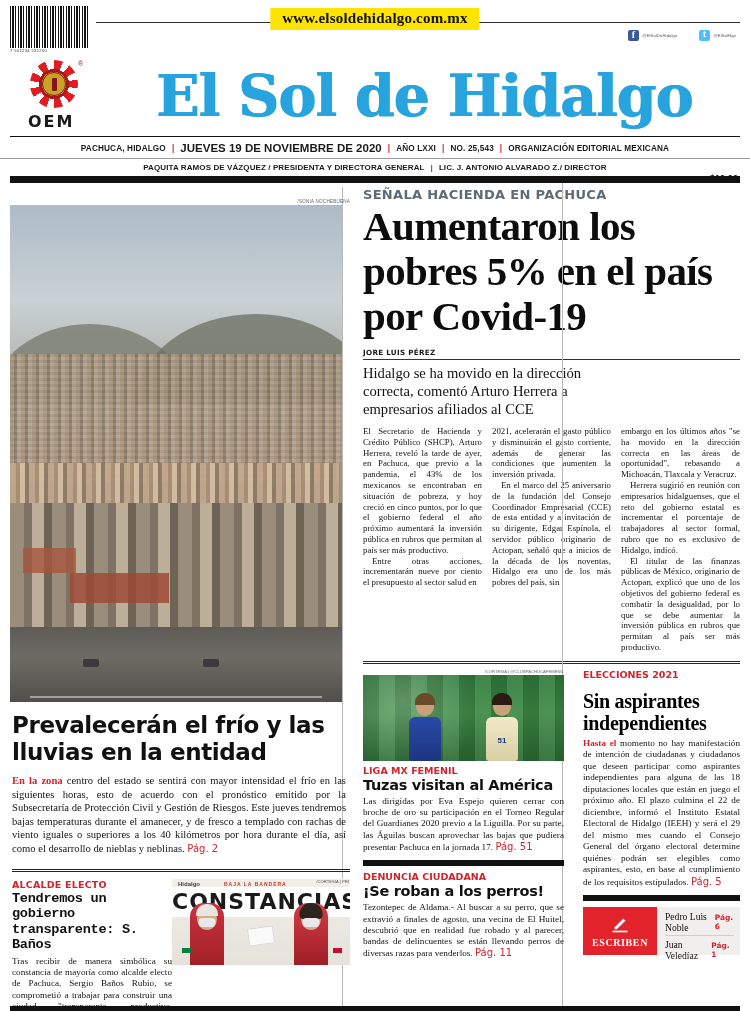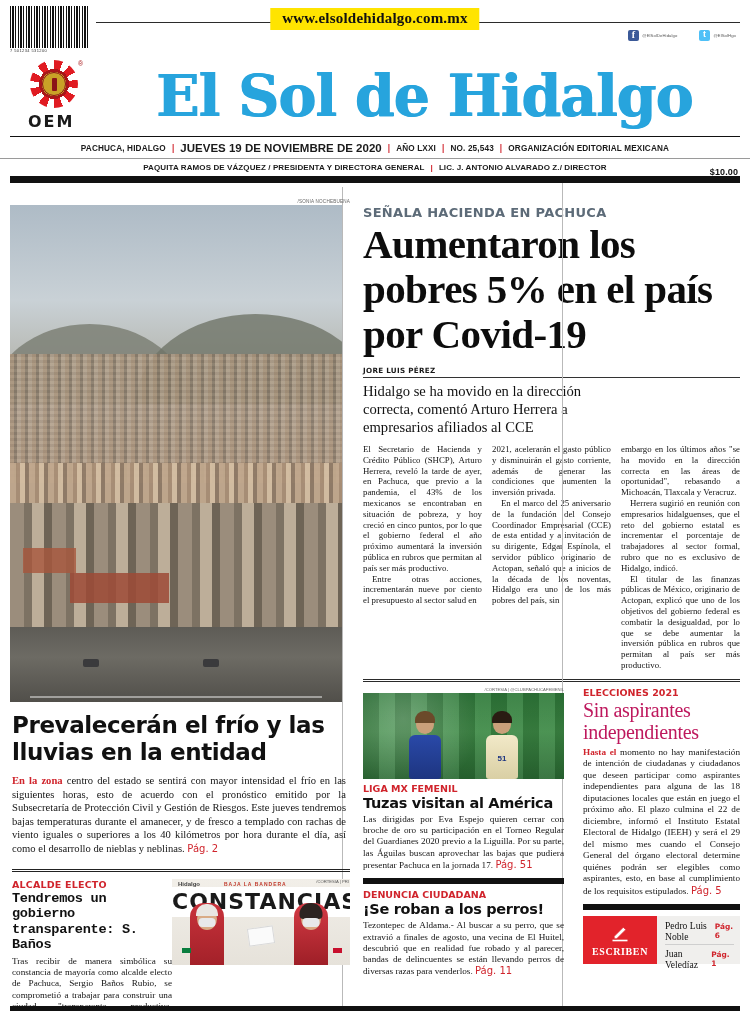--- a/index.html
+++ b/index.html
@@ -81,7 +81,7 @@
     border-top:1px solid #9a9a9a;
   }
   .creditbar .sep { color:#d0242c; }
-  .price { position:absolute; right:12px; top:8px; font-size:9px; font-weight:700; color:#111; }
+  .price { position:absolute; right:12px; top:14px; font-size:9px; font-weight:700; color:#111; }
   .blackbar { height:7px; background:#111; margin:0 10px 0 10px; }
 
   

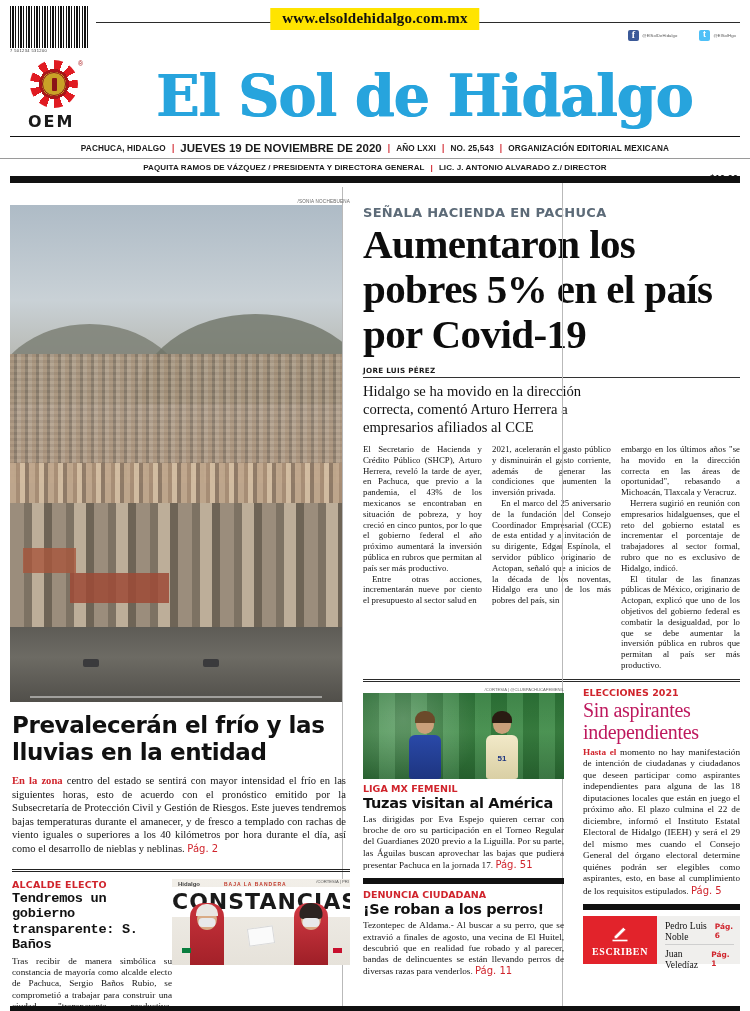--- a/index.html
+++ b/index.html
@@ -178,7 +178,7 @@
   
   .lead-kicker {
     font-family:"DejaVu Sans", sans-serif; font-weight:700; font-size:13px;
-    letter-spacing:.3px; color:#5d6b78; text-transform:uppercase; padding-top:22px;
+    letter-spacing:.3px; color:#5d6b78; text-transform:uppercase; padding-top:4px;
   }
   .lead-head {
     font-family:"Liberation Serif", serif; font-weight:700;

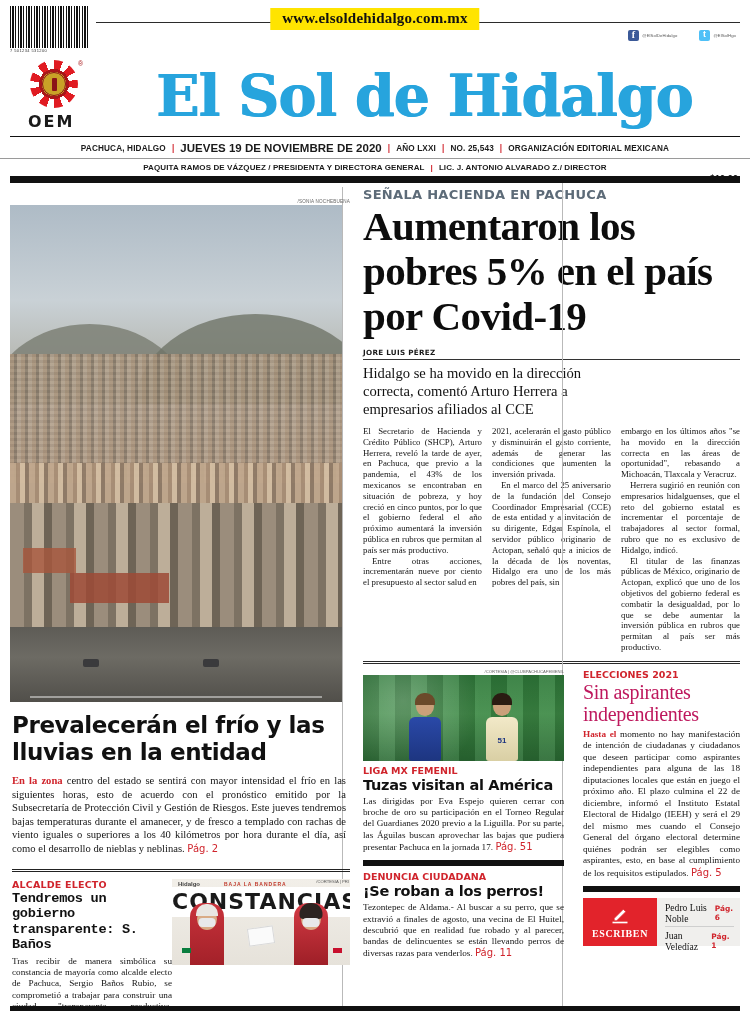--- a/index.html
+++ b/index.html
@@ -233,7 +233,7 @@
   .blackbar2 { height:6px; background:#111; margin:7px 0 5px 0; }
 
   .el-kicker { font-family:"DejaVu Sans",sans-serif; font-weight:700; font-size:9.5px; color:#d0242c; text-transform:uppercase; }
-  .el-head { font-family:"Liberation Serif",serif; font-weight:400; font-size:20px; line-height:22px; color:#be185d; letter-spacing:-.3px; padding-top:1px; }
+  .el-head { font-family:"Liberation Serif",serif; font-weight:700; font-size:20px; line-height:22px; color:#000000; letter-spacing:-.3px; padding-top:1px;margin-top:9px; }
   .el-body { font-family:"Liberation Serif",serif; font-size:9.2px; line-height:11.5px; color:#141414; text-align:justify; padding-top:4px; }
 
   .escriben { display:flex; height:48px; margin-top:6px; background:#f0efed; }

